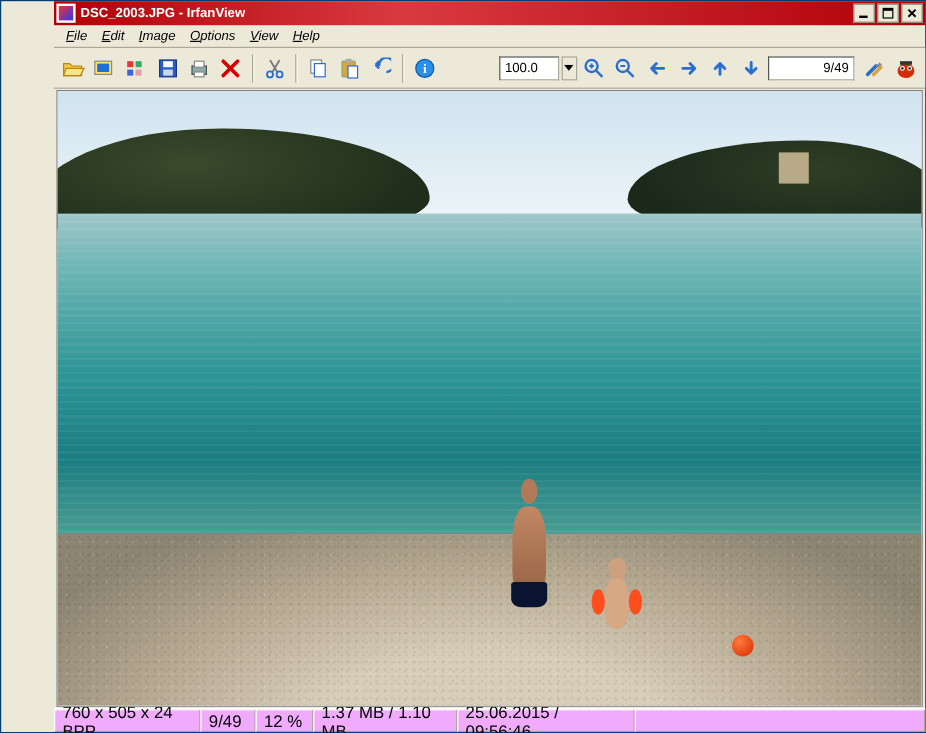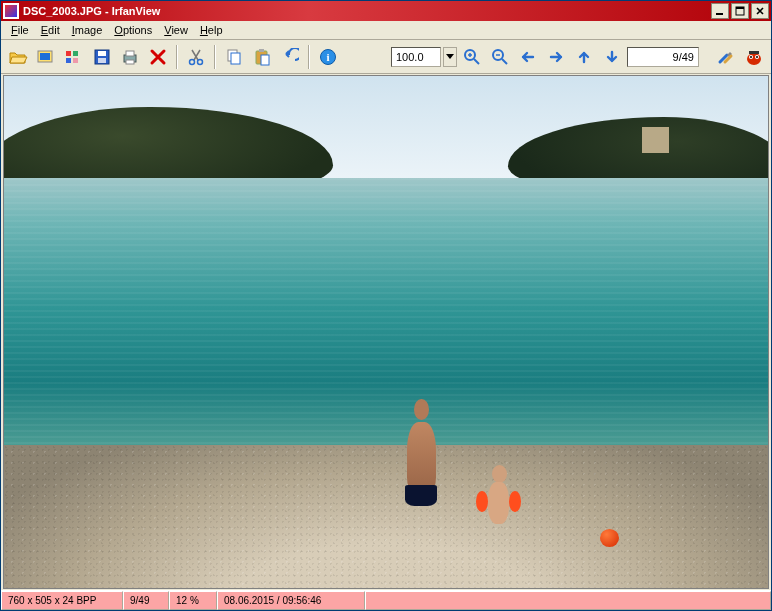--- a/index.html
+++ b/index.html
@@ -4,7 +4,7 @@
 <style>
 * { box-sizing: border-box; margin: 0; padding: 0; }
 body { font-family: Tahoma, Arial, sans-serif; font-size: 11px; background: #ece9d8; width: 772px; height: 611px; overflow: hidden; }
-.window { width: 772px; height: 611px; border: 1px solid #003c74; display: flex; flex-direction: column; background: #ece9d8; }
+.window { width: 772px; height: 611px; border: 1px solid #003c74; display: flex; flex-direction: column; background: #ece9d8; padding-left: 44px; }
 .titlebar { height: 20px; background: linear-gradient(to right, #b00007, #d83a40 40%, #b00007); display: flex; align-items: center; padding: 0 2px; color: #fff; font-weight: bold; font-size: 11px; }
 .titlebar .appicon { width: 16px; height: 16px; margin-right: 4px; background: #fff; display: inline-block; position: relative; }
 .titlebar .appicon::before { content: ""; position: absolute; inset: 2px; background: linear-gradient(135deg,#e33,#33e); }

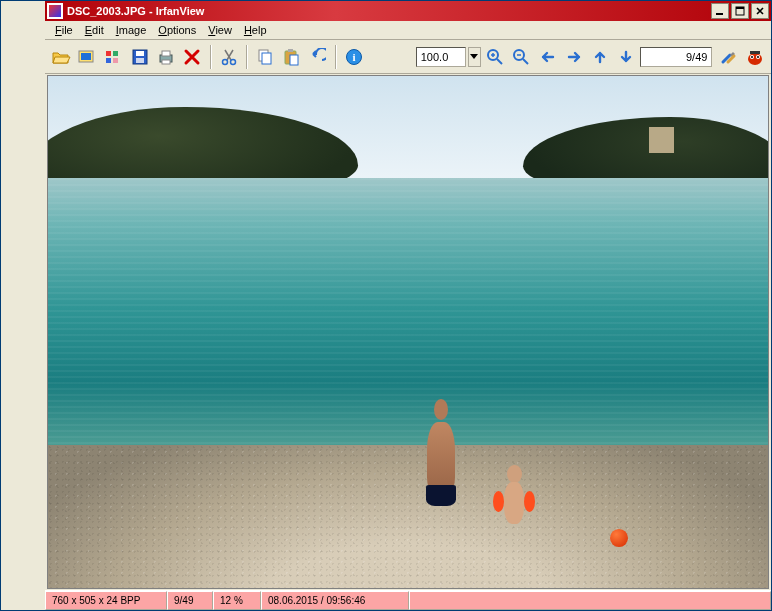--- a/index.html
+++ b/index.html
@@ -11,7 +11,7 @@
 .titlebar .title { flex: 1; }
 .titlebar .winbtn { width: 18px; height: 16px; background: #ece9d8; border: 1px solid #878573; margin-left: 2px; display: flex; align-items: center; justify-content: center; cursor: pointer; font-size: 10px; font-weight: bold; color: #000; }
 .menubar { height: 19px; display: flex; align-items: center; padding: 0 4px; border-bottom: 1px solid #aca899; }
-.menubar .mitem { padding: 1px 6px; cursor: pointer; }
+.menubar .mitem { padding: 1px 6px; cursor: pointer; font-style: italic; }
 .menubar .mitem span { text-decoration: underline; }
 .toolbar { height: 34px; display: flex; align-items: center; padding: 0 4px; gap: 2px; border-bottom: 1px solid #aca899; background: #ece9d8; }
 .tbtn { width: 26px; height: 26px; display: flex; align-items: center; justify-content: center; cursor: pointer; border: 1px solid transparent; }

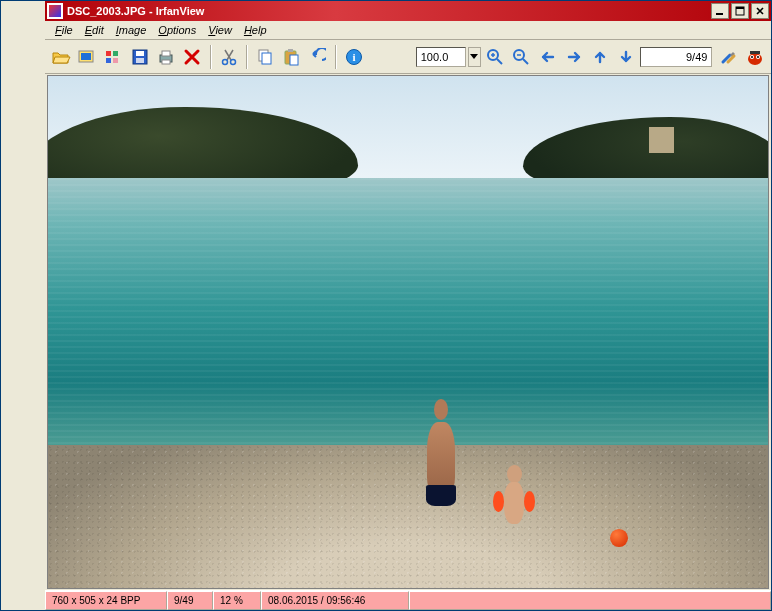--- a/index.html
+++ b/index.html
@@ -40,7 +40,7 @@
 .child .float-l { left: -3%; } .child .float-r { right: -3%; }
 .ball { position: absolute; left: 78%; bottom: 8%; width: 2.5%; height: 3.5%; background: radial-gradient(circle at 35% 30%, #ff7a3a, #d62a00); border-radius: 50%; }
 .statusbar { height: 20px; display: flex; align-items: stretch; border-top: 1px solid #fff; }
-.status-cell { border: 1px solid #aca899; border-top-color: #fff; border-left-color: #fff; padding: 2px 6px; display: flex; align-items: center; font-size: 10px; background: #fca5a5; }
+.status-cell { border: 1px solid #aca899; border-top-color: #fff; border-left-color: #fff; padding: 2px 6px; display: flex; align-items: center; font-size: 14px; background: #f0abfc; }
 .status-cell.grow { flex: 1; }
 svg { display: block; }
 </style>

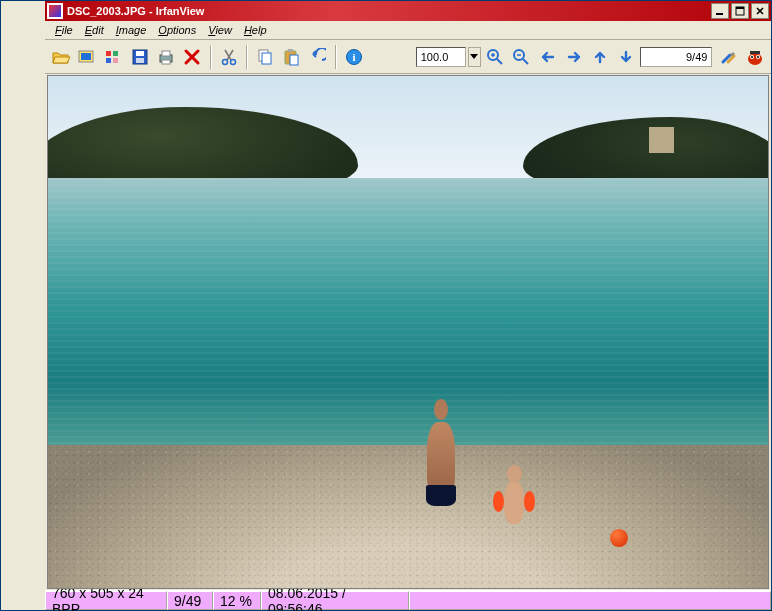--- a/index.html
+++ b/index.html
@@ -241,6 +241,7 @@
     <div class="status-cell" style="width:122px">760 x 505 x 24 BPP</div>
     <div class="status-cell" style="width:46px">9/49</div>
     <div class="status-cell" style="width:48px">12 %</div>
+    <div class="status-cell" style="width:120px">1.37 MB / 1.10 MB</div>
     <div class="status-cell" style="width:148px">08.06.2015 / 09:56:46</div>
     <div class="status-cell grow"></div>
   </div>

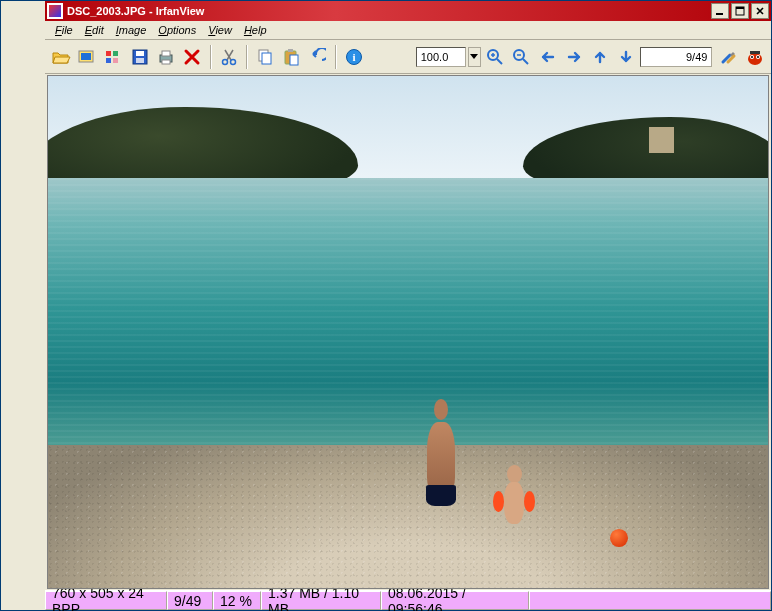--- a/index.html
+++ b/index.html
@@ -242,7 +242,7 @@
     <div class="status-cell" style="width:46px">9/49</div>
     <div class="status-cell" style="width:48px">12 %</div>
     <div class="status-cell" style="width:120px">1.37 MB / 1.10 MB</div>
-    <div class="status-cell" style="width:148px">08.06.2015 / 09:56:46</div>
+    <div class="status-cell" style="width:148px">25.06.2015 / 09:56:46</div>
     <div class="status-cell grow"></div>
   </div>
 

